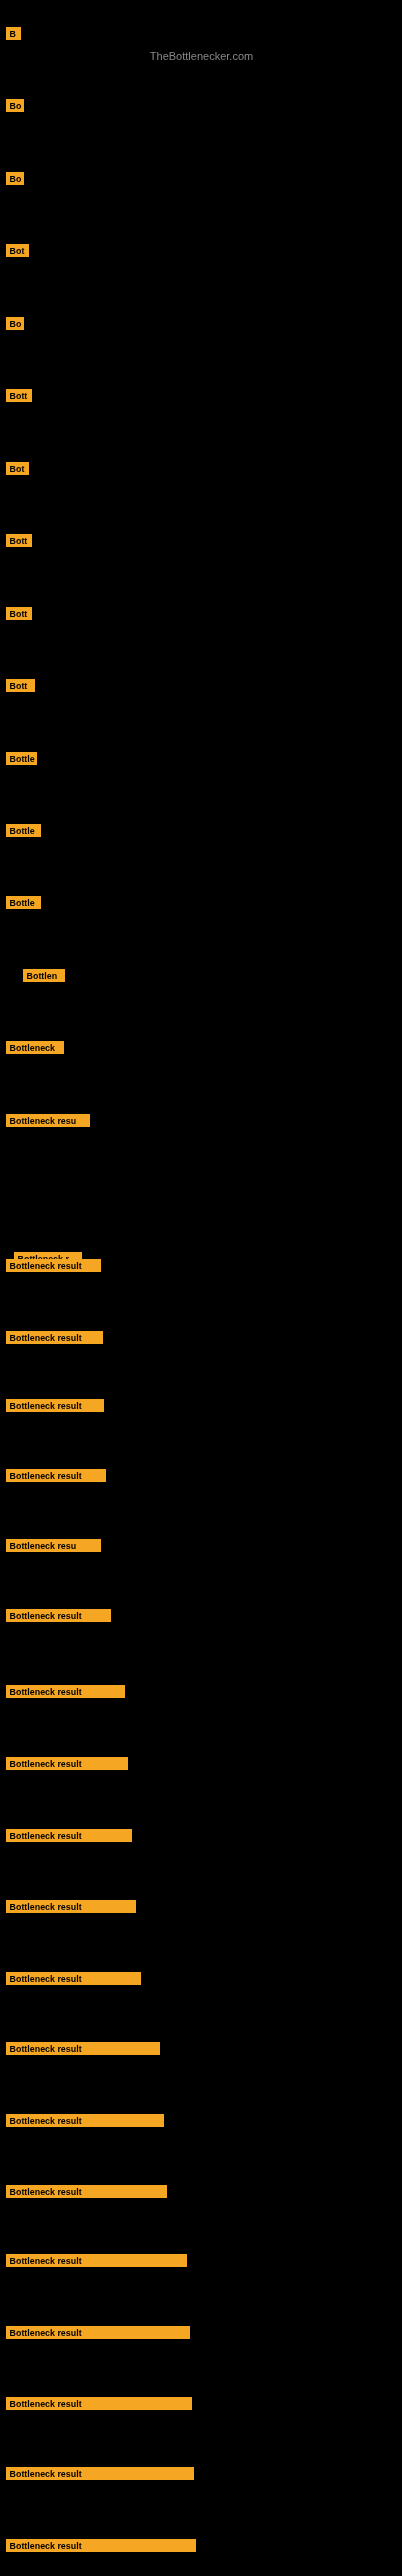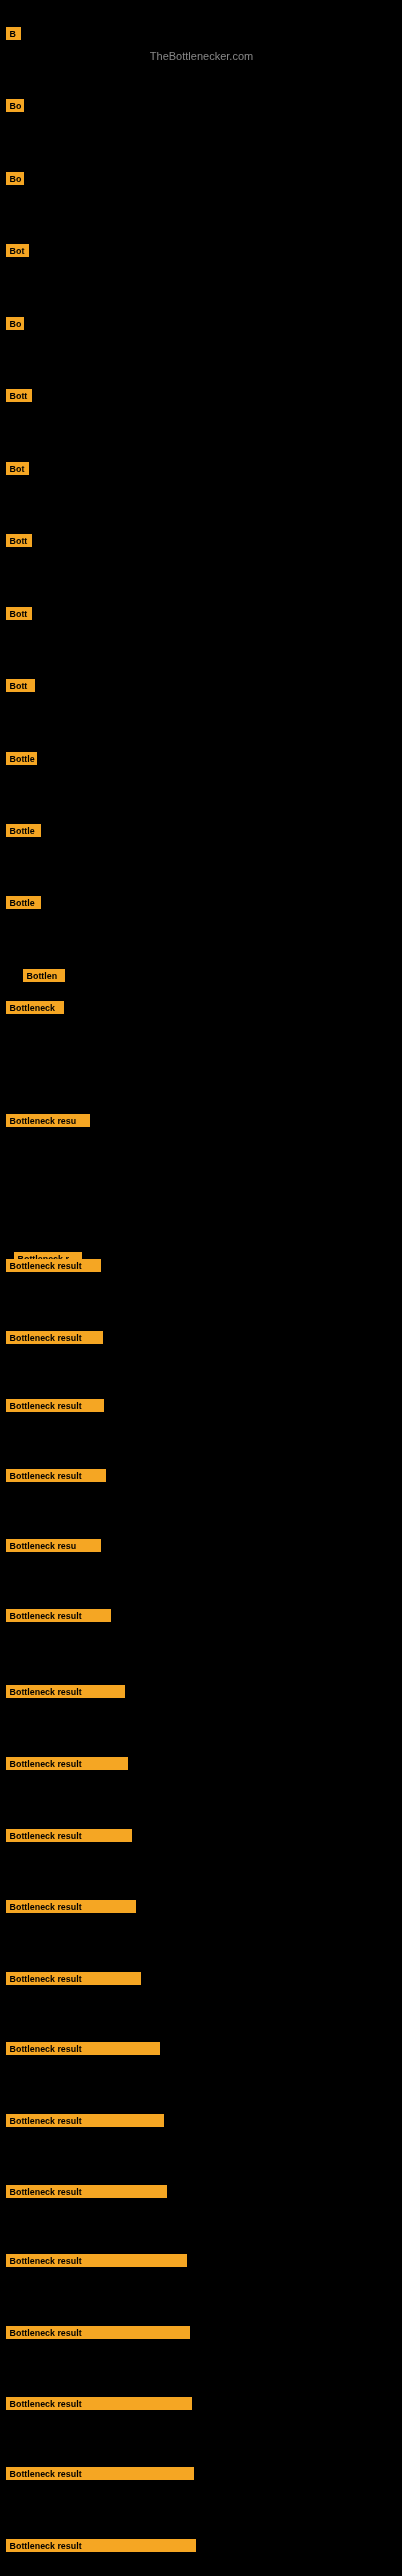--- a/index.html
+++ b/index.html
@@ -96,7 +96,7 @@
     <div class="item-row" style="position: absolute; top: 942px; left: 17px; width: 100%;">
       <div class="item-label" style="width: 42px;">Bottlen</div>
     </div>
-    <div class="item-row" style="position: absolute; top: 974px; left: 0px; width: 100%;">
+    <div class="item-row" style="position: absolute; top: 1014px; left: 0px; width: 100%;">
       <div class="item-label" style="width: 58px;">Bottleneck</div>
     </div>
     <div class="item-row" style="position: absolute; top: 1087px; left: 0px; width: 100%;">

